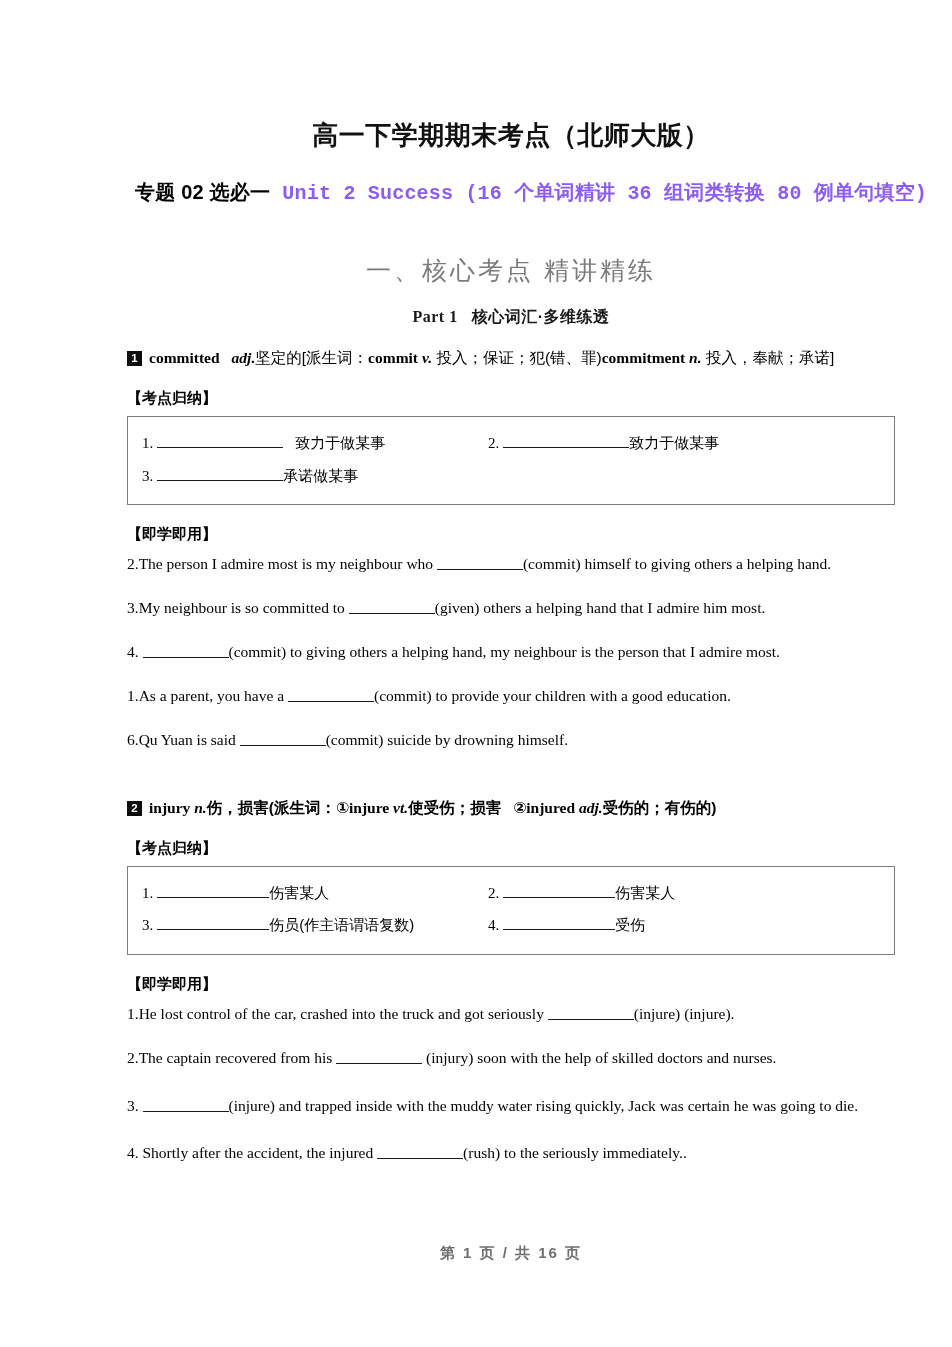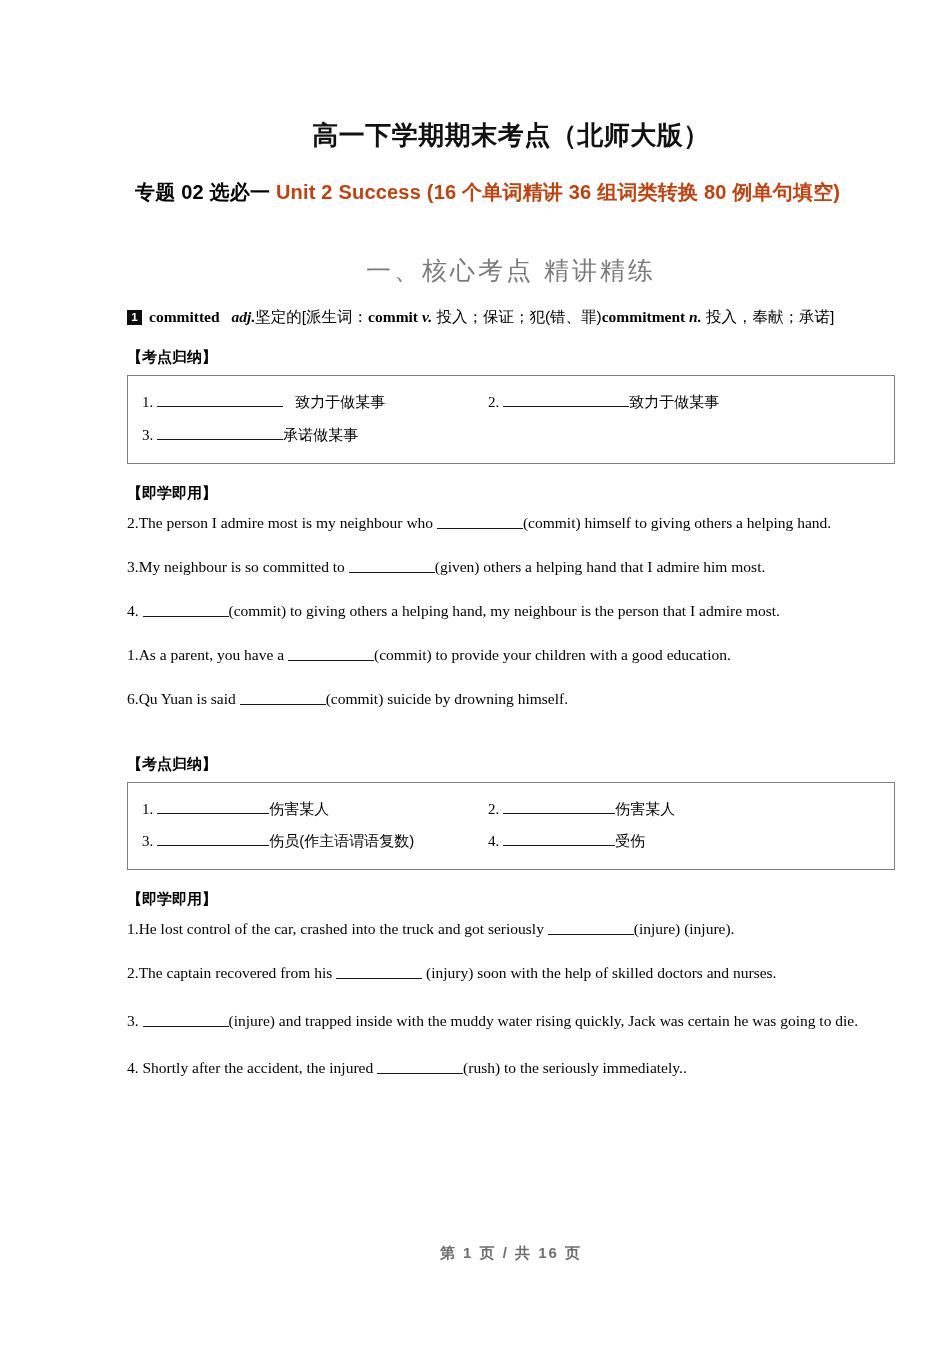--- a/index.html
+++ b/index.html
@@ -52,8 +52,8 @@
     font-weight: bold;
   }
   .doc-subtitle .rest {
-    color: #c2410c;
-    font-family: Liberation Sans, sans-serif;
+    color: #8b5cf6;
+    font-family: Liberation Mono, monospace;
     font-weight: bold;
   }
 

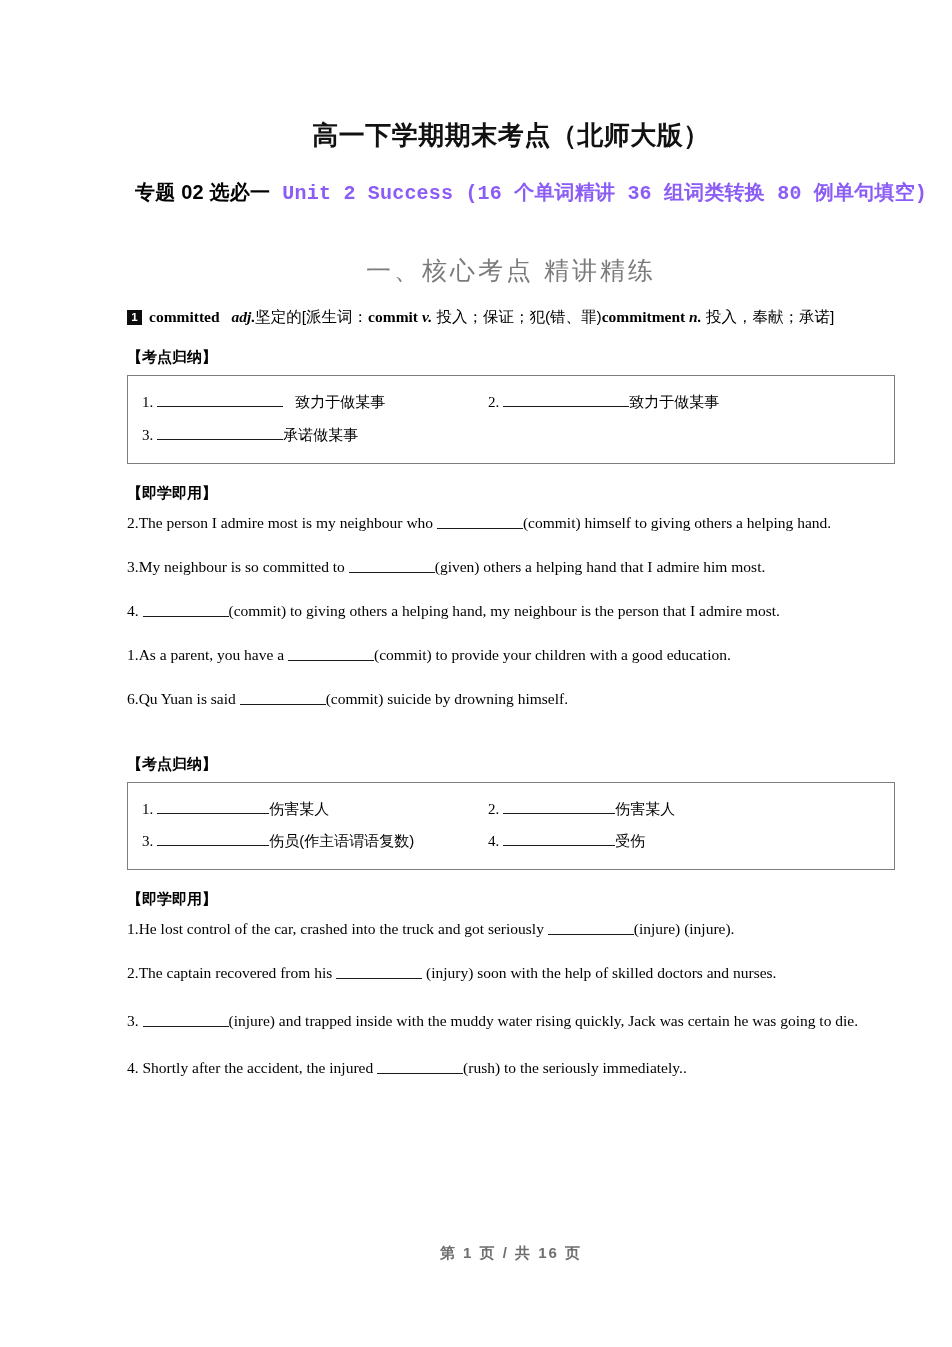--- a/index.html
+++ b/index.html
@@ -191,6 +191,9 @@
 
   <h2 class="section-title">一、核心考点 精讲精练</h2>
 
+  <div class="part-title">
+    <span class="pt-en">Part 1</span><span class="pt-cn">核心词汇·多维练透</span>
+  </div>
 
   <div class="entry">
 

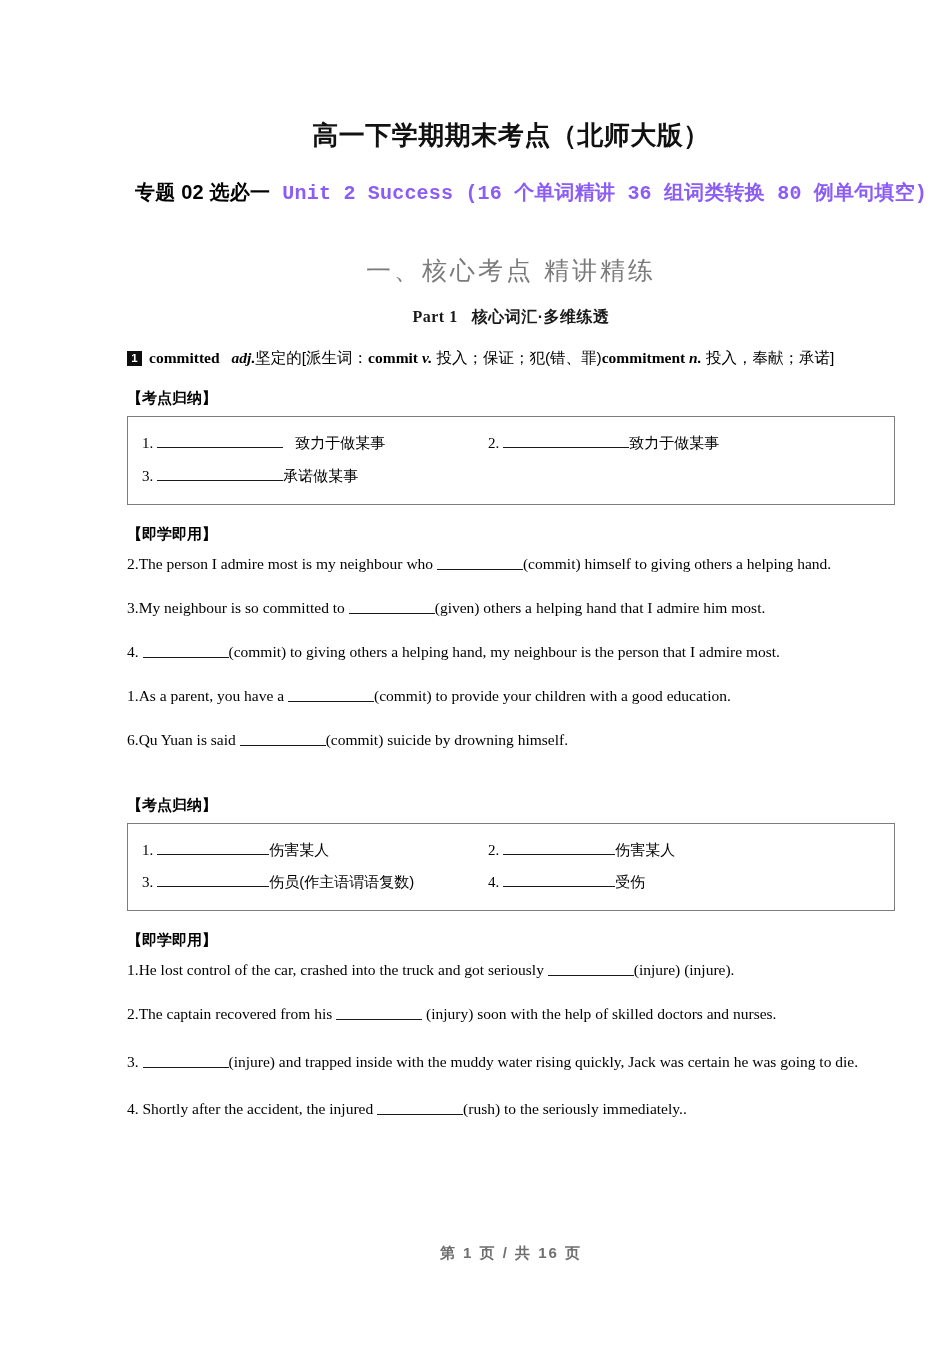--- a/index.html
+++ b/index.html
@@ -238,6 +238,9 @@
 
   <div class="entry" style="margin-top:44px;">
 
+    <div class="entry-head">
+      <span class="num-badge">2</span><span class="word">injury</span>&nbsp;<span class="pos">n.</span><span class="cnb">伤，损害(派生词：①</span><span class="word">injure</span>&nbsp;<span class="pos">vt.</span><span class="cnb">使受伤；损害</span><span class="gap-sp"></span><span class="cnb">②</span><span class="word">injured</span>&nbsp;<span class="pos">adj.</span><span class="cnb">受伤的；有伤的)</span>
+    </div>
 
     <div class="tag-label">【考点归纳】</div>
 

